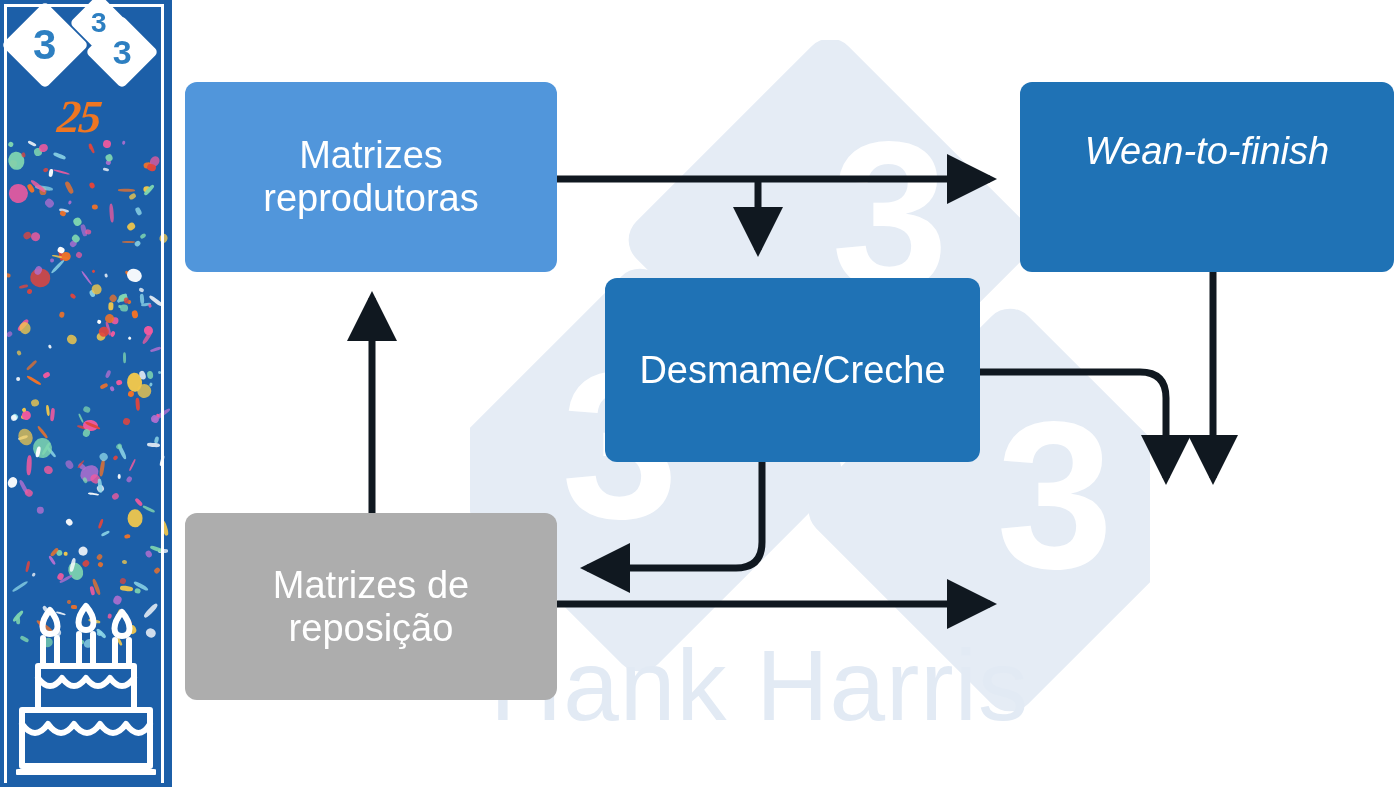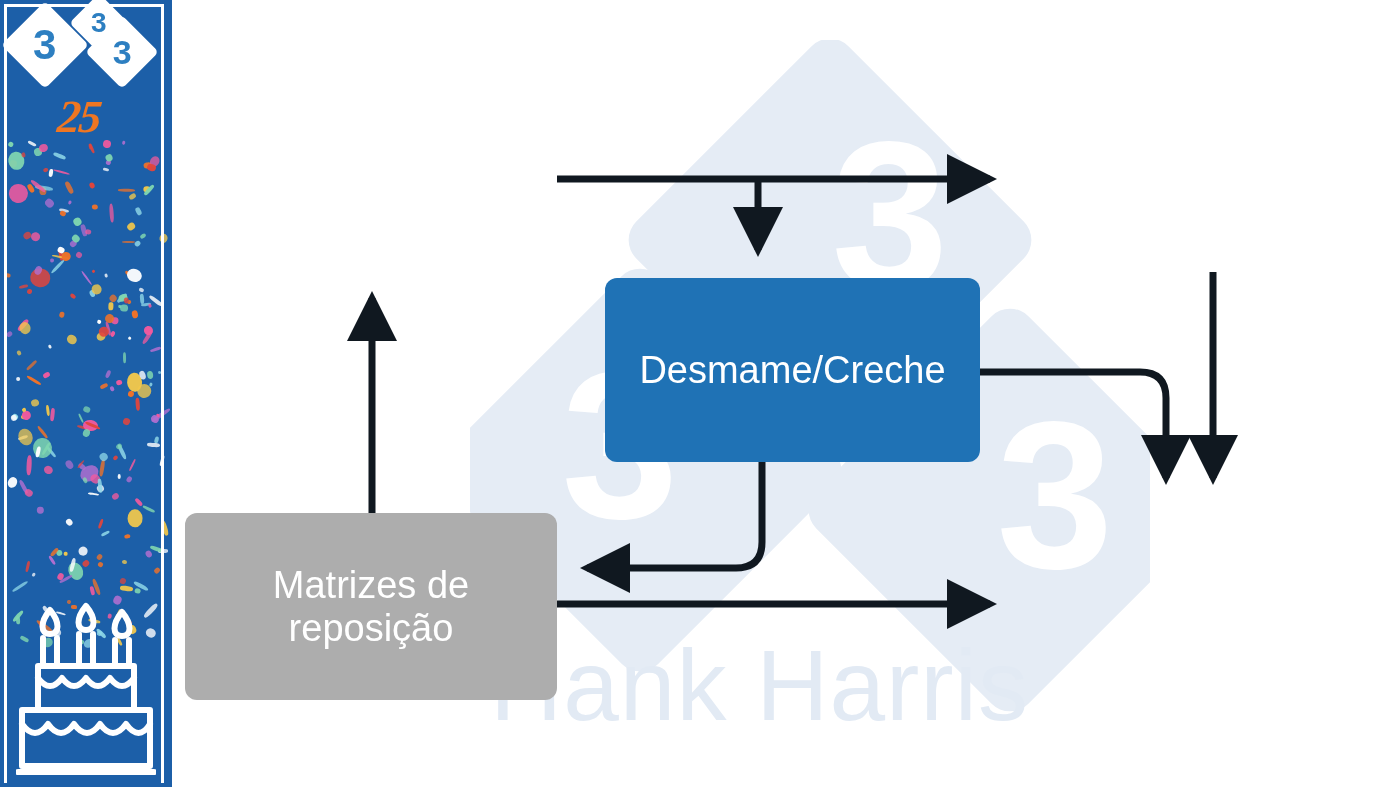--- a/index.html
+++ b/index.html
@@ -211,6 +211,7 @@
     </g>
   </svg>
 
+  <div class="node" id="node-breeding">Matrizes reprodutoras</div>
   <div class="node" id="node-replacement">Matrizes de reposição</div>
   <div class="node" id="node-nursery">Desmame/Creche</div>
 

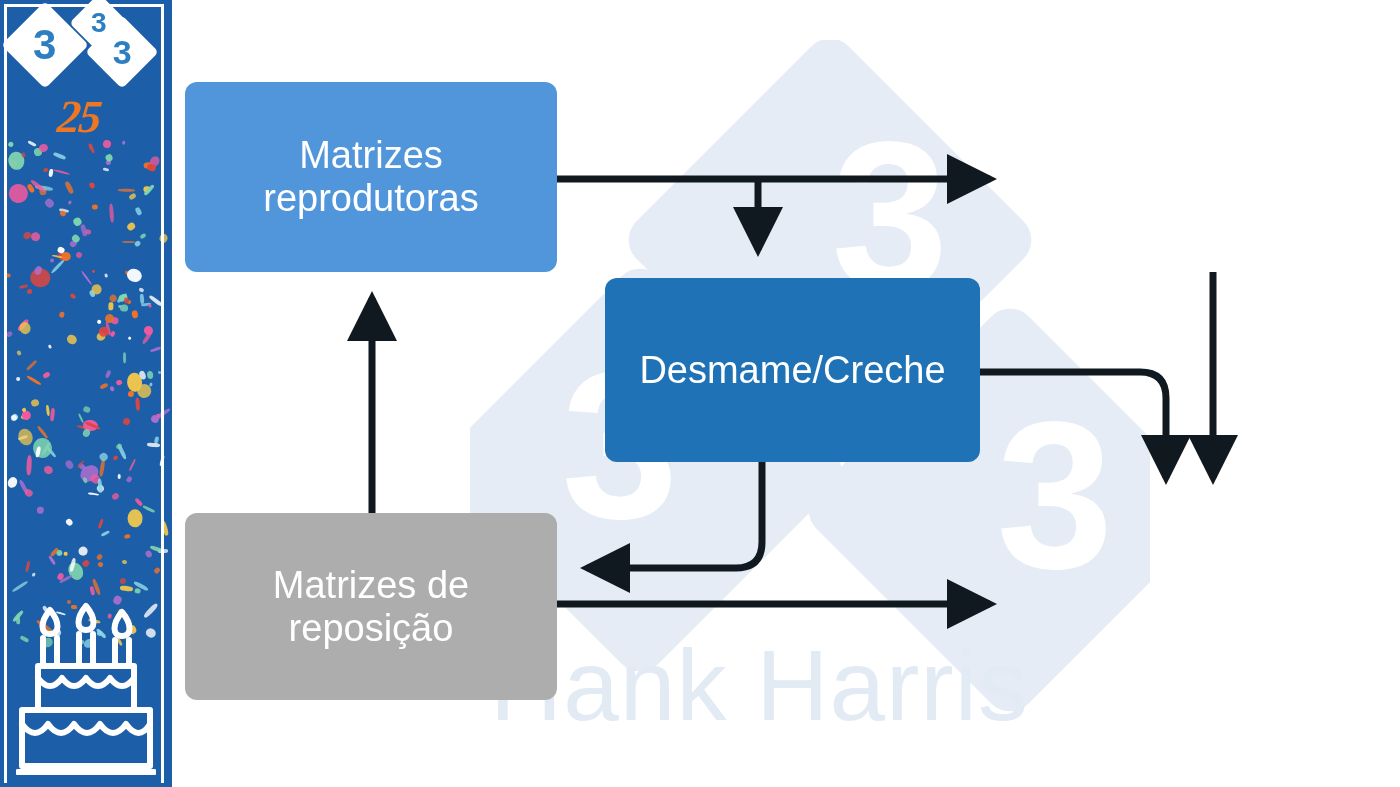--- a/index.html
+++ b/index.html
@@ -212,6 +212,7 @@
   </svg>
 
   <div class="node" id="node-breeding">Matrizes reprodutoras</div>
+  <div class="node" id="node-wtf">Wean-to-finish</div>
   <div class="node" id="node-replacement">Matrizes de reposição</div>
   <div class="node" id="node-nursery">Desmame/Creche</div>
 

